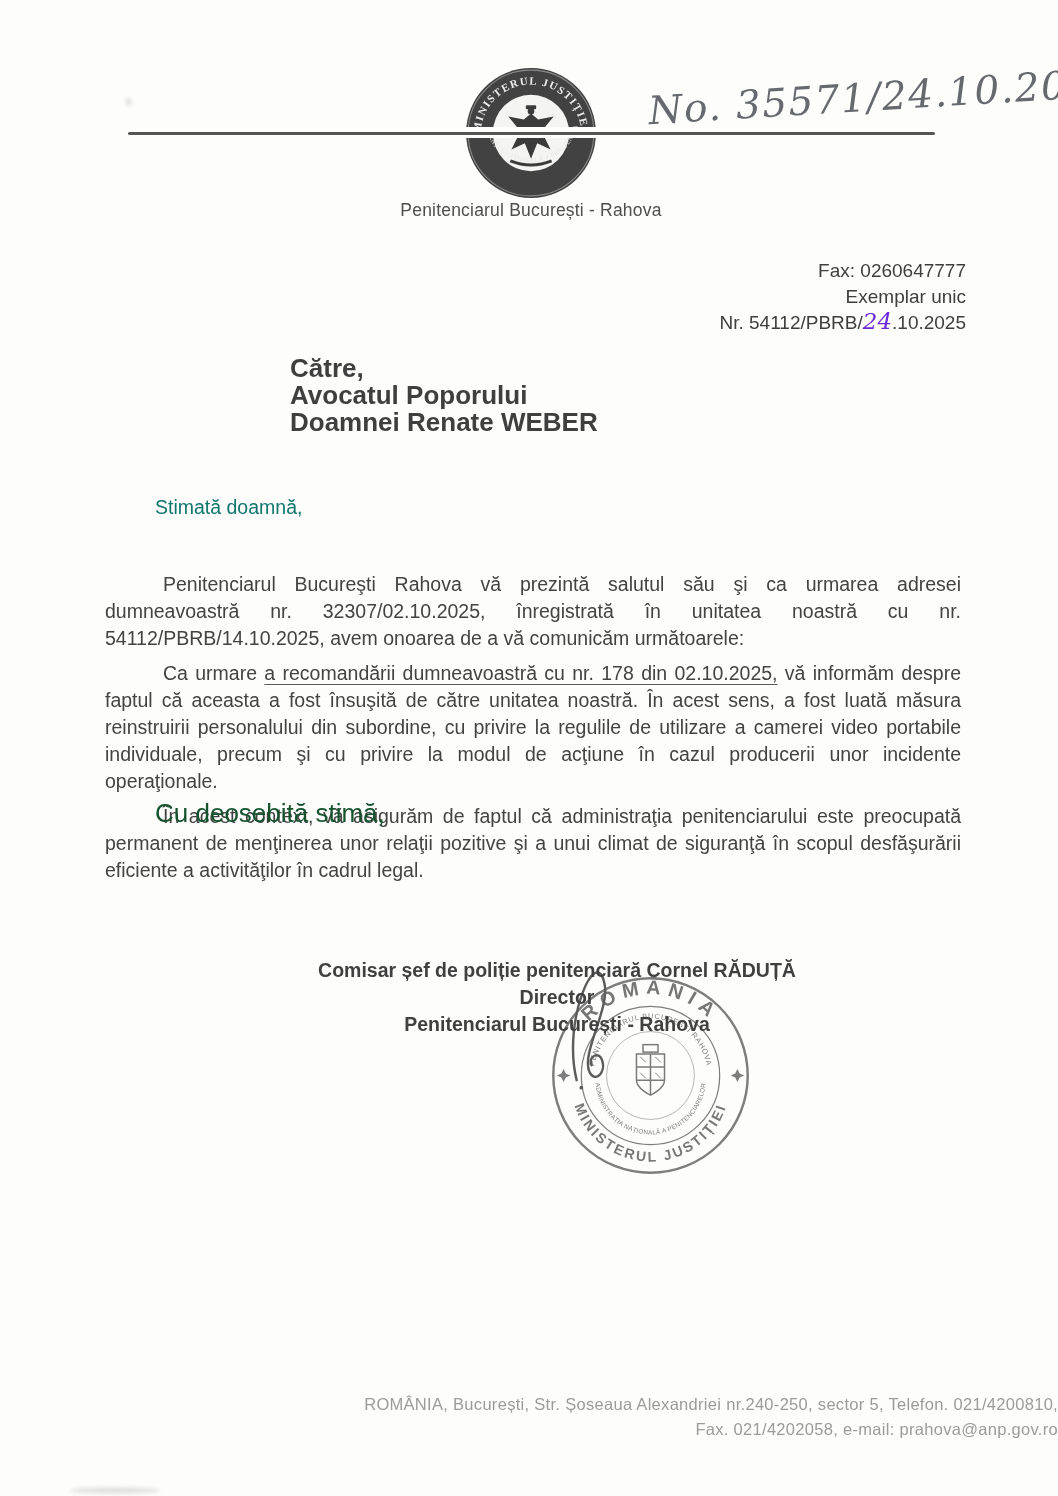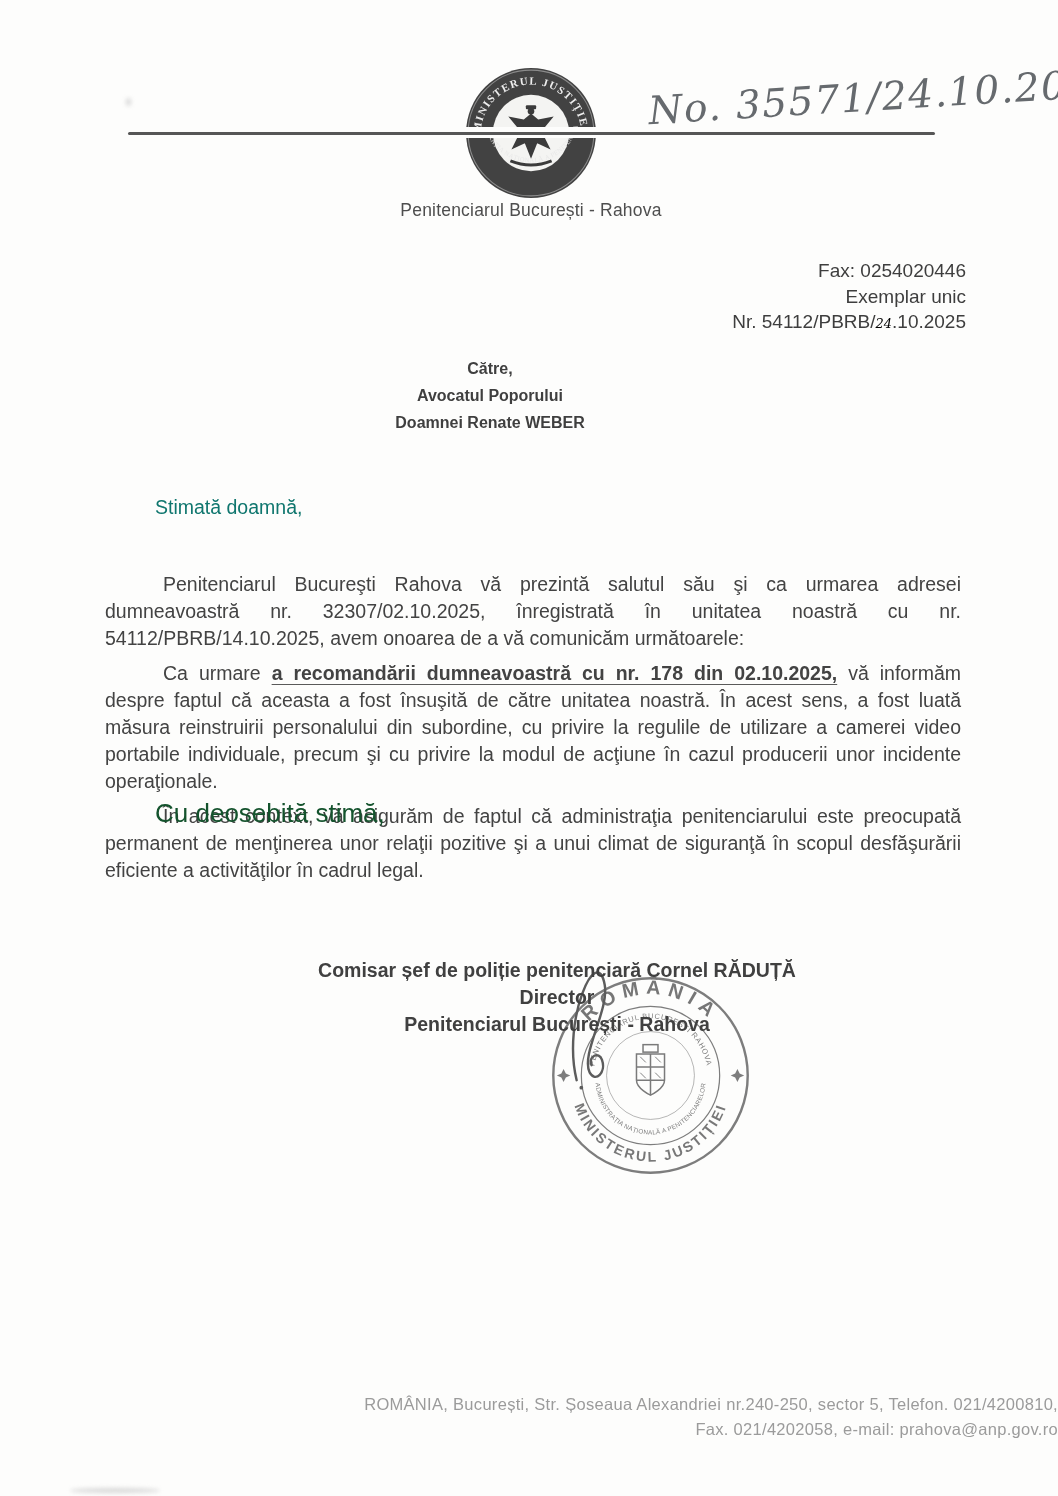--- a/index.html
+++ b/index.html
@@ -183,7 +183,7 @@
   <div class="hand-note">No. 35571/24.10.2025</div>
 
   <div class="info-block">
-    <div>Fax: 0254020446</div>
+    <div>Fax: 0260647777</div>
     <div>Exemplar unic</div>
     <div><span>Nr. 54112/PBRB/</span><span class="hand-inline">24</span><span>.10.2025</span></div>
   </div>

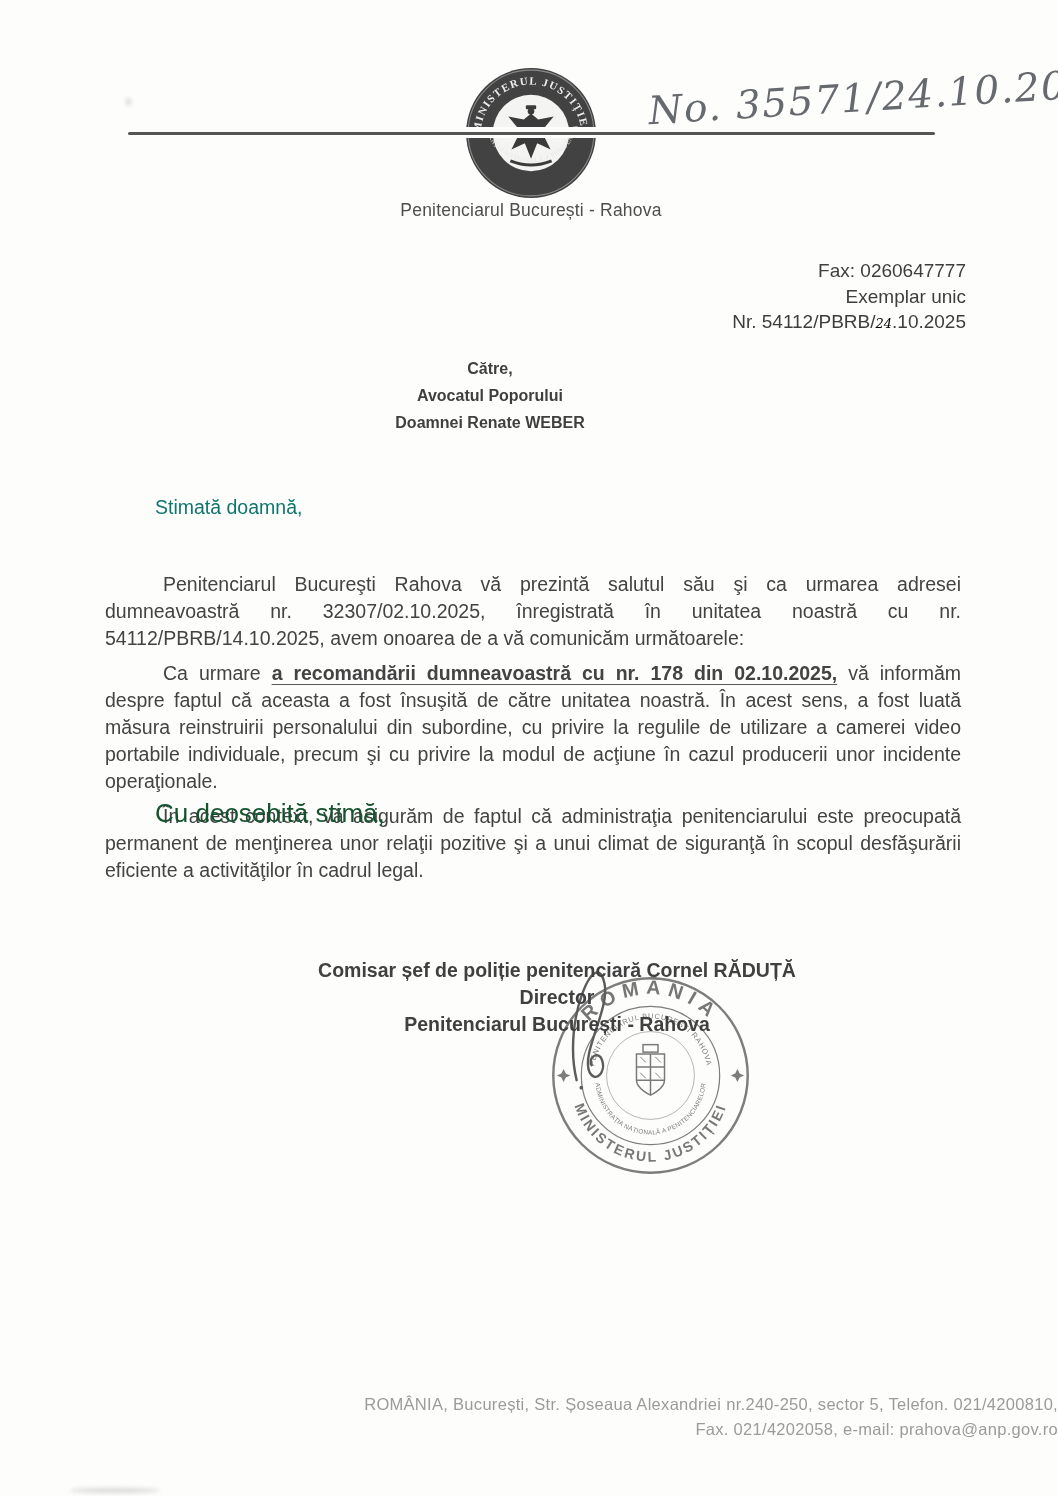--- a/index.html
+++ b/index.html
@@ -66,8 +66,8 @@
   .hand-inline {
     font-family: "DejaVu Serif", serif;
     font-style: italic;
-    color: #000000;
-    font-size: 13px;
+    color: #6d28d9;
+    font-size: 23px;
   }
 
   

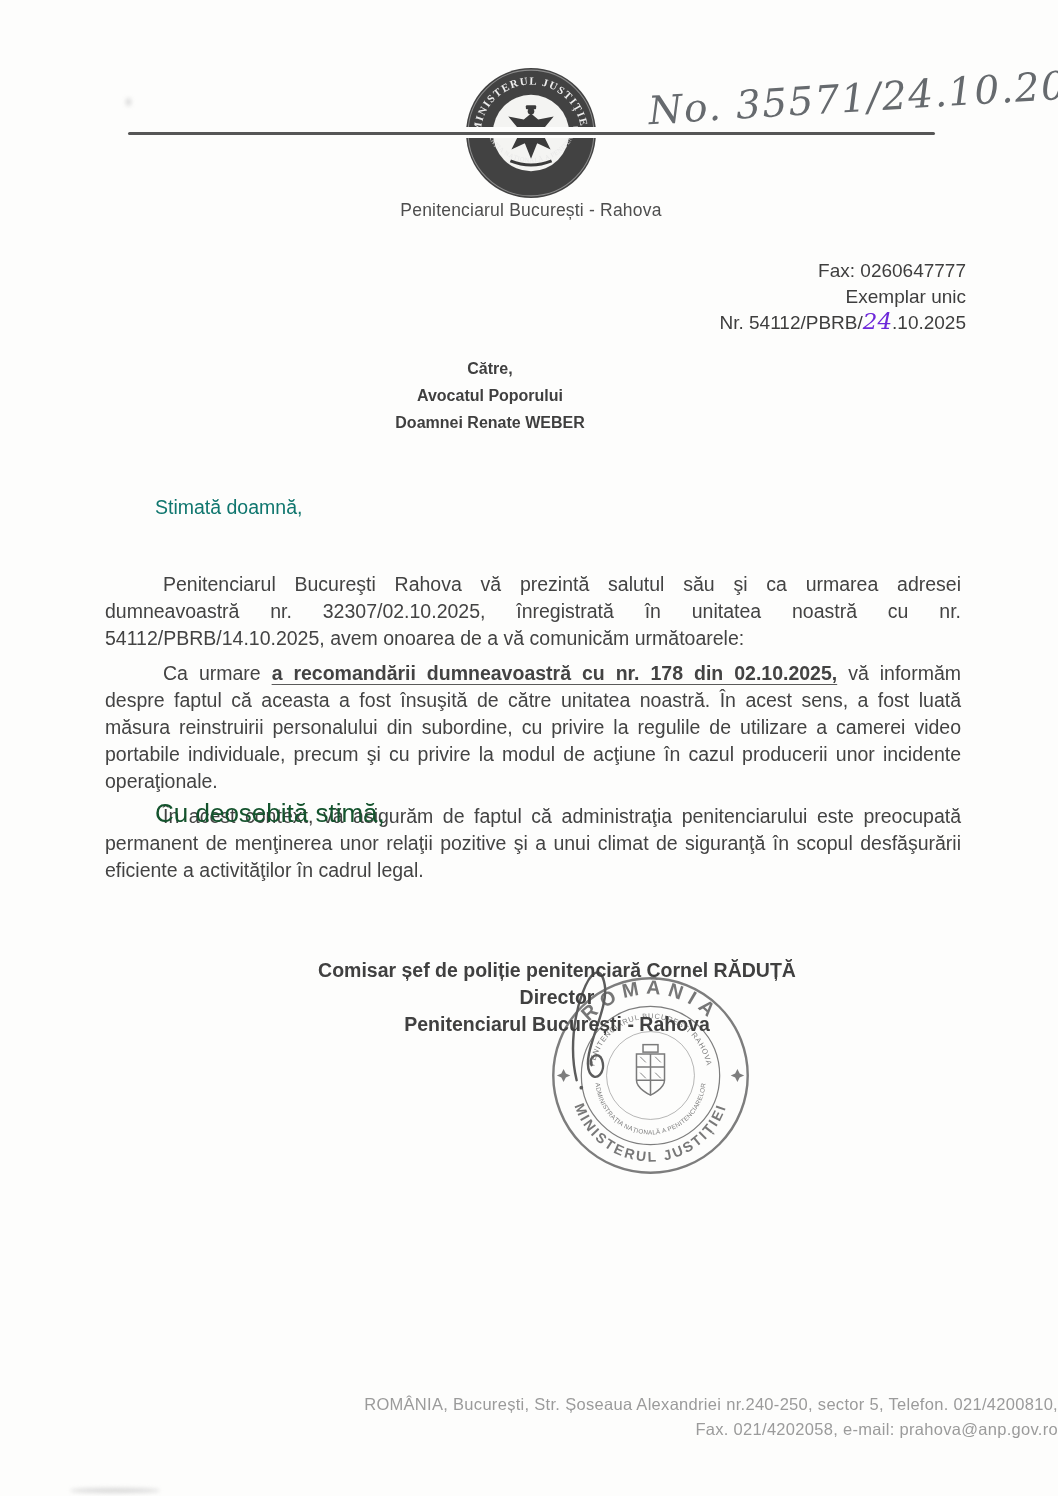--- a/index.html
+++ b/index.html
@@ -74,9 +74,9 @@
   .recipient {
     position: absolute;
     top: 355px; left: 290px; width: 400px;
-    text-align: center;
+    text-align: left;
     font-weight: bold;
-    font-size: 16px;
+    font-size: 26px;
     line-height: 27px;
     color: #3f3f3f;
   }

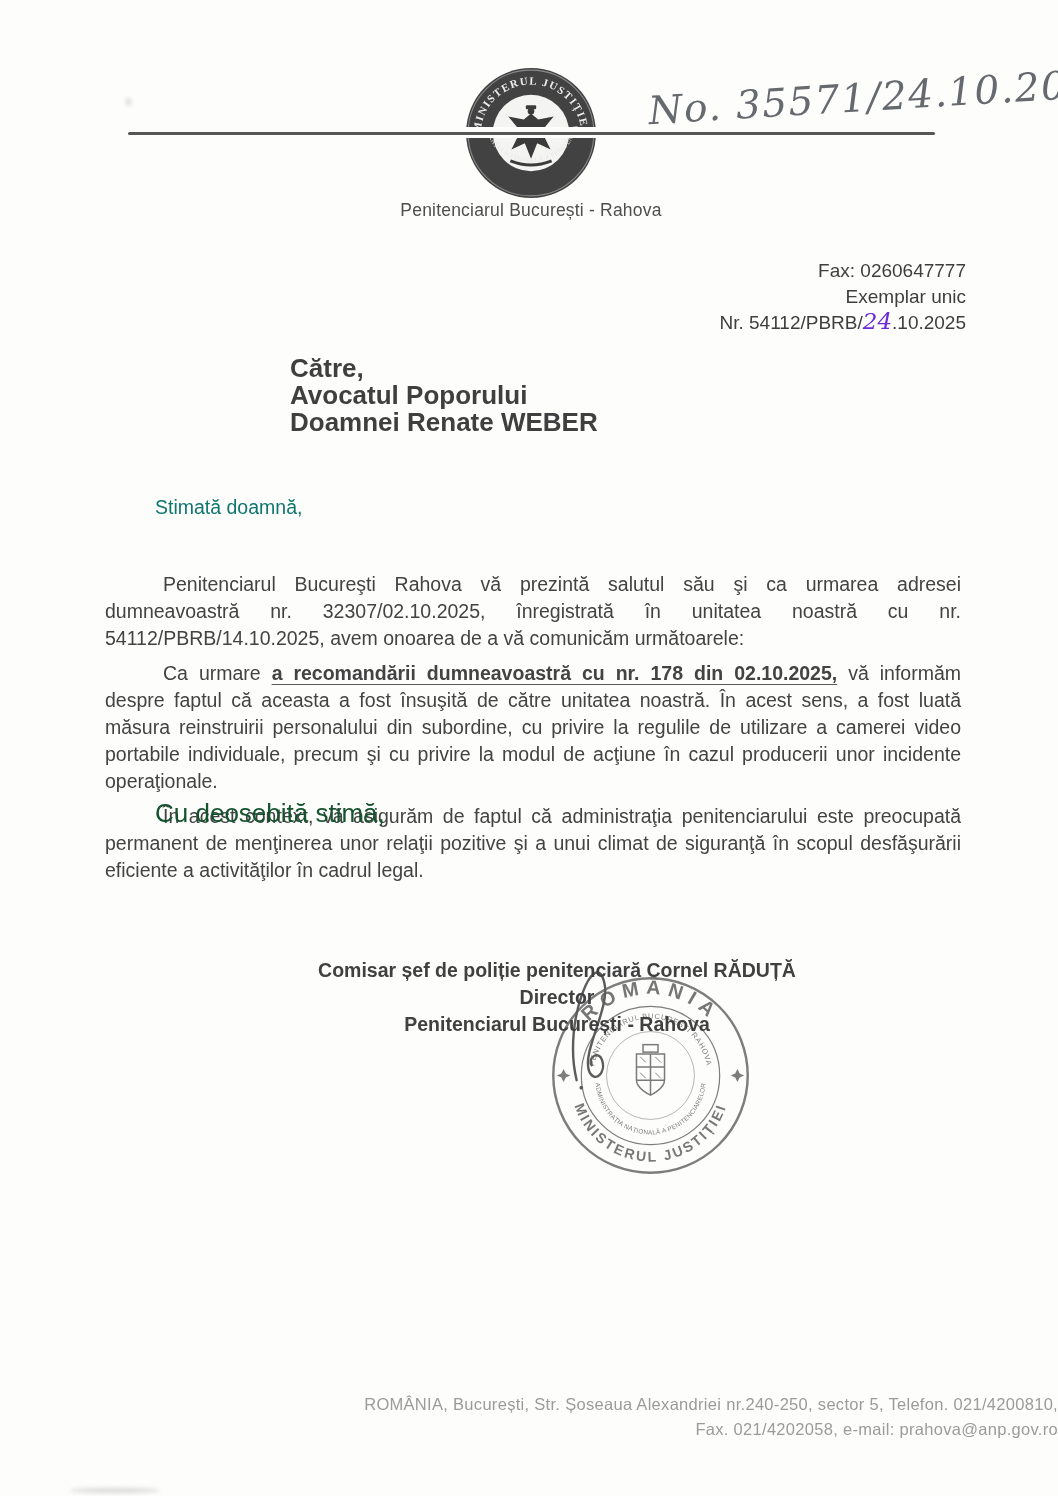--- a/index.html
+++ b/index.html
@@ -101,7 +101,6 @@
     text-decoration: underline;
     text-decoration-color: #5a5a5a;
     text-underline-offset: 4px;
-    font-weight: bold;
   }
   .closing {
     position: absolute;

